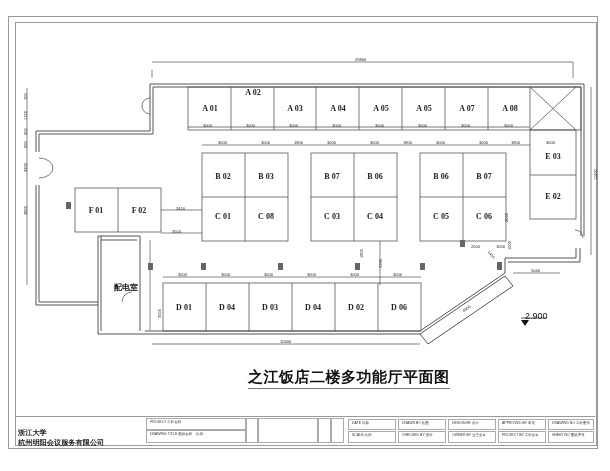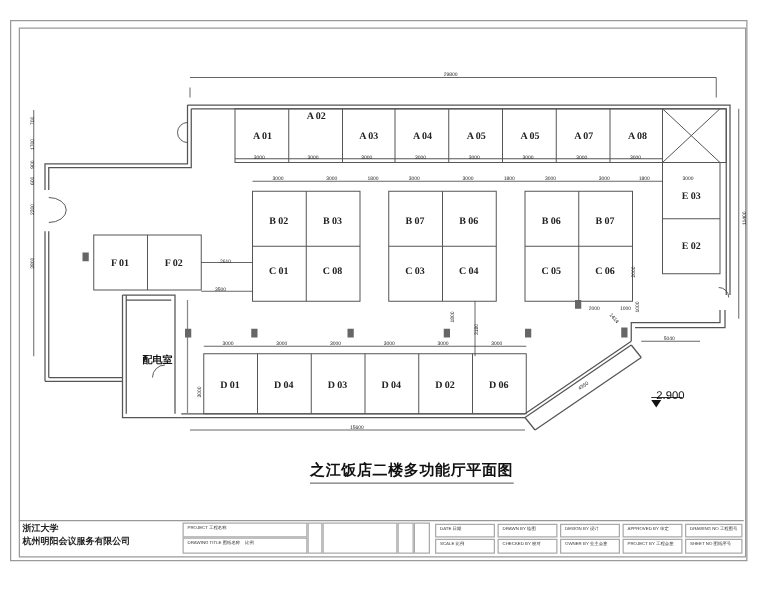--- a/index.html
+++ b/index.html
@@ -11,7 +11,7 @@
   .booth{position:absolute;font-family:"Liberation Serif",serif;font-weight:bold;font-size:8px;color:#222;text-align:center;}
   .dim{position:absolute;font-size:4px;color:#222;font-family:"Liberation Sans",sans-serif;}
   .dimv{position:absolute;font-size:4px;color:#222;transform:rotate(-90deg);transform-origin:left top;}
-  .title{position:absolute;left:248px;top:368px;font-family:Liberation Mono, monospace;font-weight:bold;font-size:12px;color:#111;letter-spacing:0.5px;border-bottom:1.5px solid #777;padding-bottom:1px;}
+  .title{position:absolute;left:248px;top:368px;font-family:Liberation Mono, monospace;font-weight:bold;font-size:15px;color:#111;letter-spacing:0.5px;border-bottom:1.5px solid #777;padding-bottom:1px;}
   .room-label{position:absolute;font-family:Liberation Serif, serif;font-size:8px;font-weight:bold;color:#111;}
   .elev{position:absolute;font-size:9px;color:#111;}
   .tb{position:absolute;left:15px;top:416px;width:580px;height:29px;border-top:1px solid #999;}

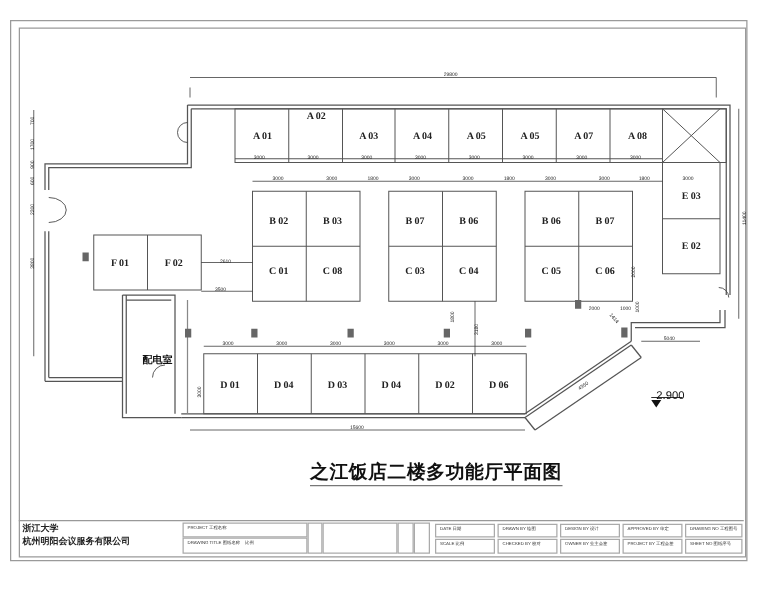--- a/index.html
+++ b/index.html
@@ -15,7 +15,7 @@
   .room-label{position:absolute;font-family:Liberation Serif, serif;font-size:8px;font-weight:bold;color:#111;}
   .elev{position:absolute;font-size:9px;color:#111;}
   .tb{position:absolute;left:15px;top:416px;width:580px;height:29px;border-top:1px solid #999;}
-  .tb-company{position:absolute;left:18px;top:418px;font-family:"Liberation Serif",serif;font-weight:bold;font-size:7.2px;line-height:10px;color:#222;}
+  .tb-company{position:absolute;left:18px;top:428px;font-family:"Liberation Serif",serif;font-weight:bold;font-size:7.2px;line-height:10px;color:#222;}
   .cell{position:absolute;border:1px solid #aaa;font-size:3.5px;color:#333;padding:1px 3px;box-sizing:border-box;overflow:hidden;white-space:nowrap;}
 </style>
 </head>

